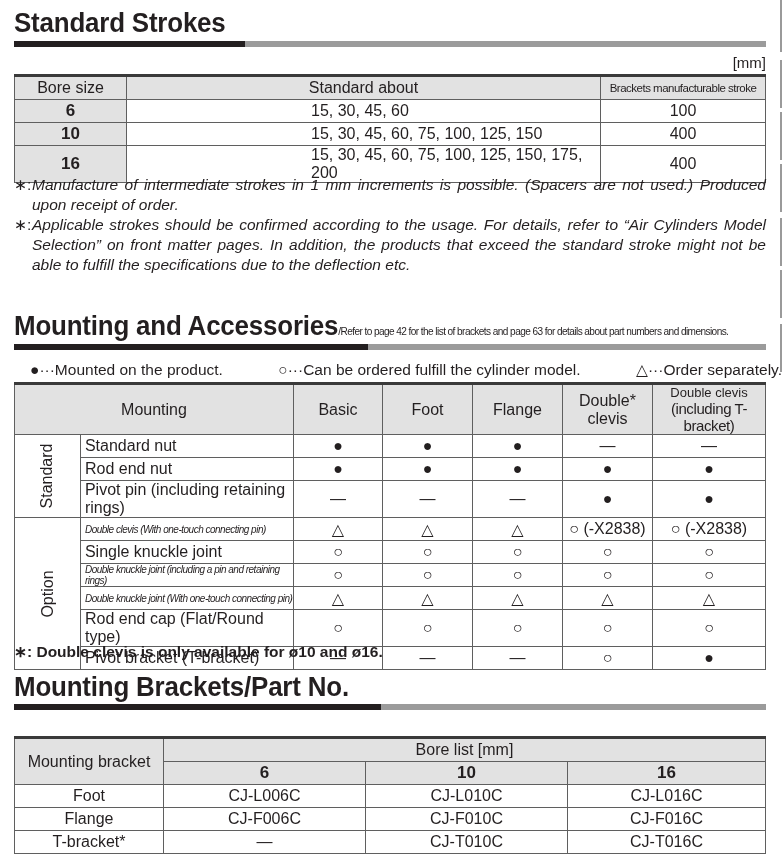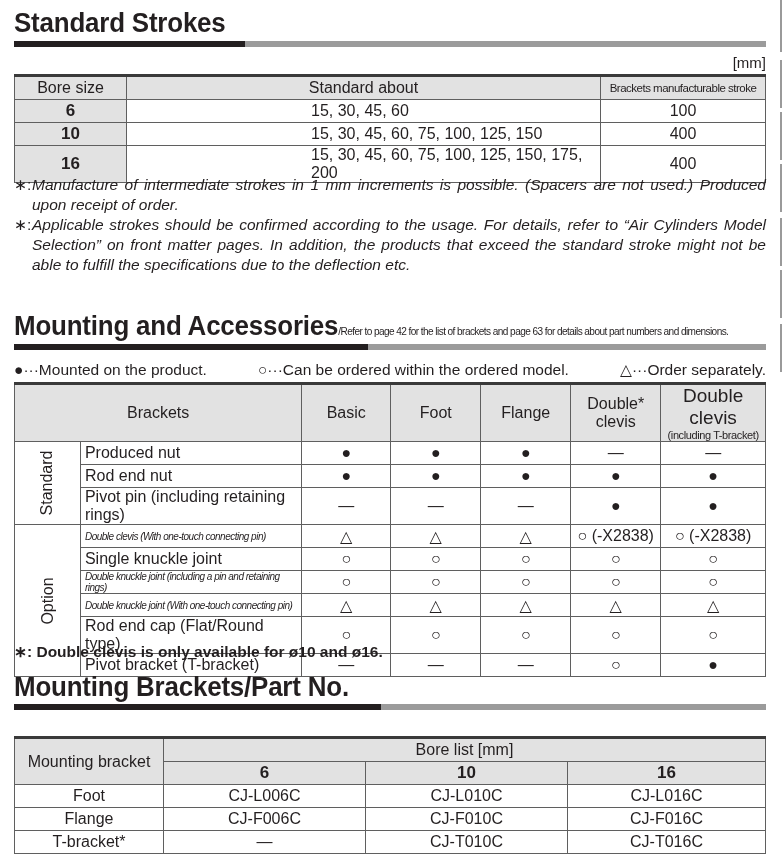--- a/index.html
+++ b/index.html
@@ -39,7 +39,7 @@
   
   #s2-title { position: absolute; top: 311px; }
   #s2-rule { position: absolute; top: 344px; width: 752px; }
-  #s2-legend { position: absolute; top: 361px; width: 752px; font-size: 15.5px; display: flex; justify-content: space-between; }
+  #s2-legend { position: absolute; top: 361px; width: 752px; font-size: 15.5px; display: flex; justify-content: space-between; margin-left: 16px; }
   #s2-table { position: absolute; top: 382px; border-top: 3px solid #3a3a3a; }
   #s2-table td { height: 22px; font-size: 16px; }
   #s2-table .hdr-row td { height: 44px; }

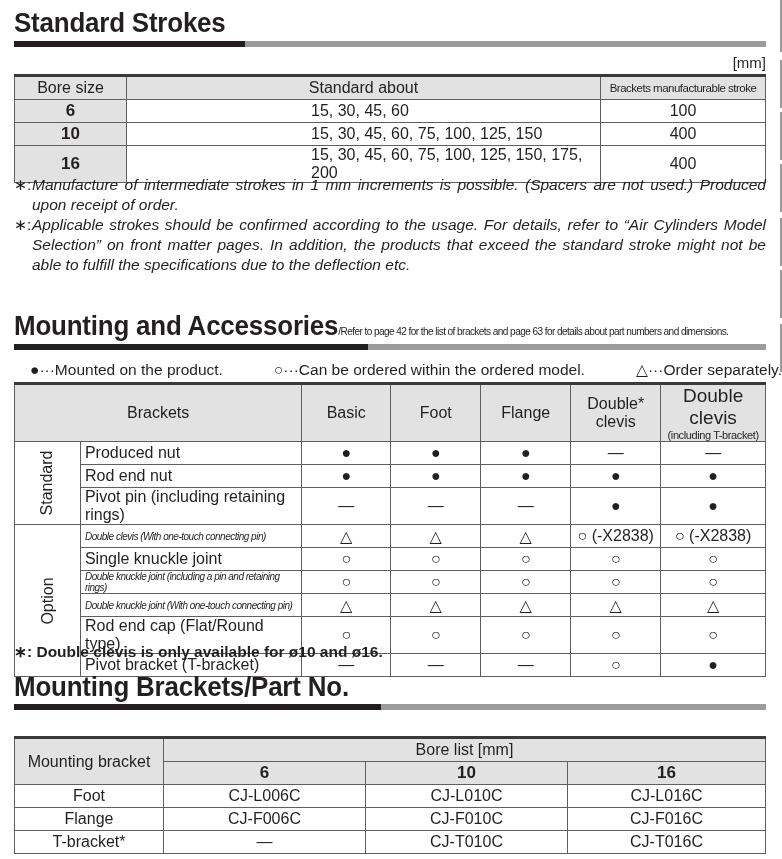--- a/index.html
+++ b/index.html
@@ -125,7 +125,7 @@
 
   <div id="s2-legend">
     <span><span>●</span><span>···Mounted on the product.</span></span>
-    <span><span>○</span><span>···Can be ordered within the ordered model.</span></span>
+    <span><span>○</span><span>···Can be ordered fulfill the cylinder model.</span></span>
     <span><span>△</span><span>···Order separately.</span></span>
   </div>
 

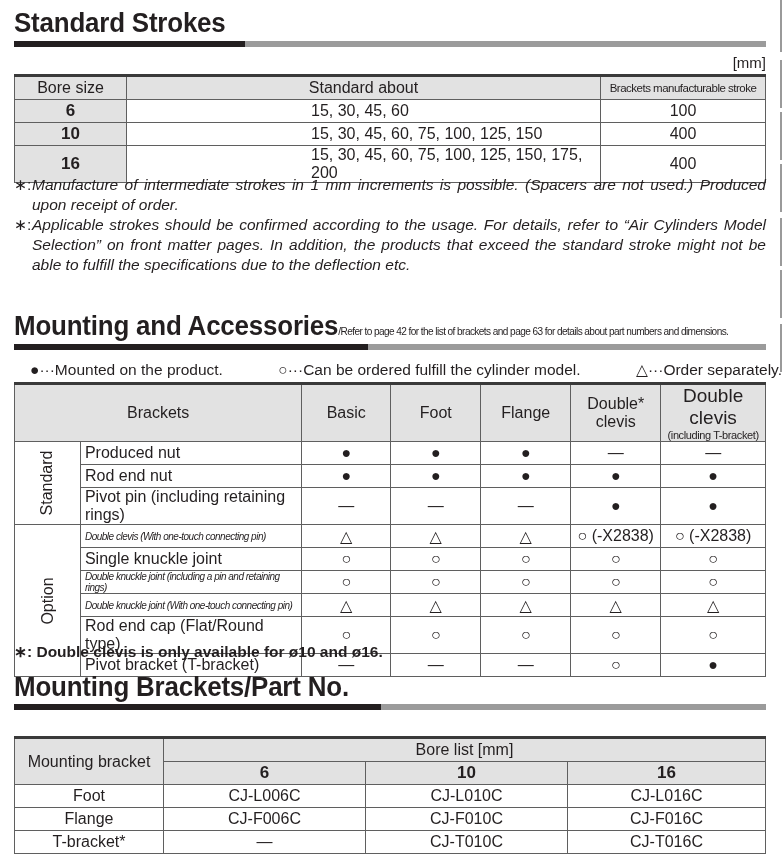--- a/index.html
+++ b/index.html
@@ -141,7 +141,7 @@
             <span style="display:block">clevis</span>
           </td>
       <td>
-            <span style="display:block;font-size:19px">Double clevis</span>
+            <span style="display:block;font-size:13px">Double clevis</span>
             <span class="dc-sub">(including T-bracket)</span>
           </td>
     </tr>

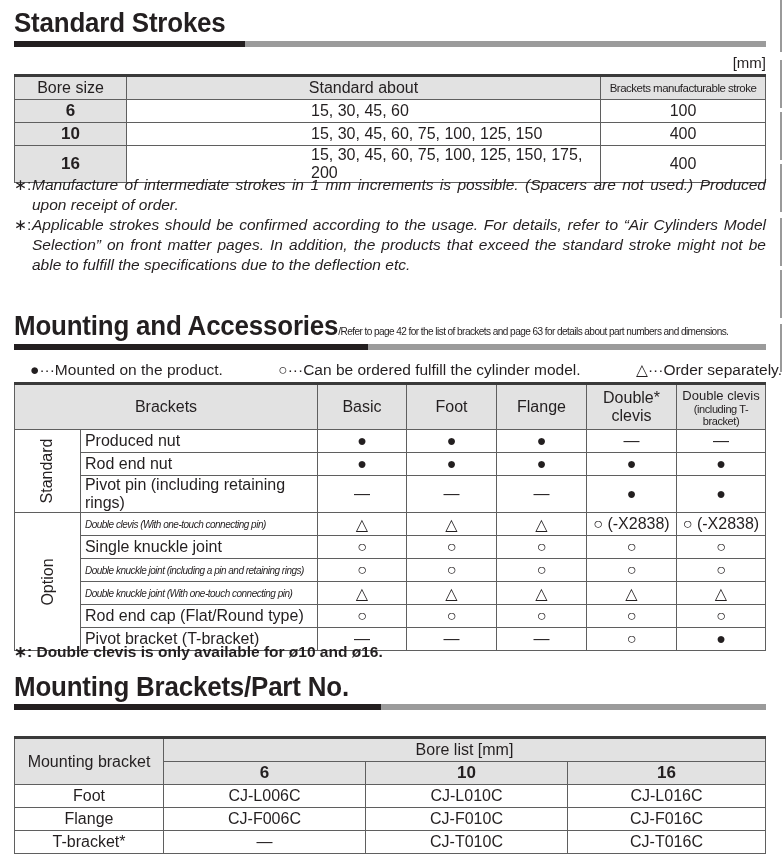--- a/index.html
+++ b/index.html
@@ -132,7 +132,7 @@
   <table id="s2-table">
     <tbody>
         <tr class="hdr hdr-row">
-      <td colspan="2" style="width:304px">Brackets</td>
+      <td colspan="2" style="width:304px">Mounting</td>
       <td style="width:88px">Basic</td>
       <td style="width:89px">Foot</td>
       <td style="width:89px">Flange</td>

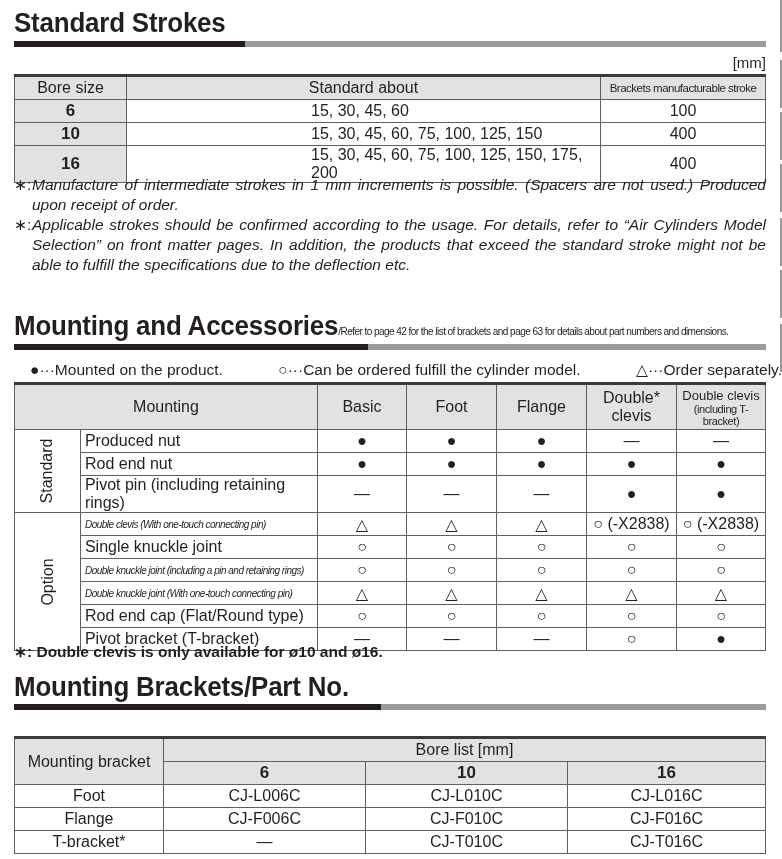--- a/index.html
+++ b/index.html
@@ -47,7 +47,7 @@
   #s2-table .item.small { font-size: 10px; letter-spacing: -0.5px; font-style: italic; }
   #s2-table .group { width: 34px; position: relative; }
   #s2-table .group span { display: inline-block; transform: rotate(-90deg); font-size: 16px; white-space: nowrap; }
-  #s2-table .dc-sub { font-size: 11px; letter-spacing: -0.4px; display: block; }
+  #s2-table .dc-sub { font-size: 15px; letter-spacing: -0.4px; display: block; }
   #s2-table .sym { font-size: 16px; }
 
   #s2-note { position: absolute; top: 643px; font-size: 15.5px; font-weight: bold; }

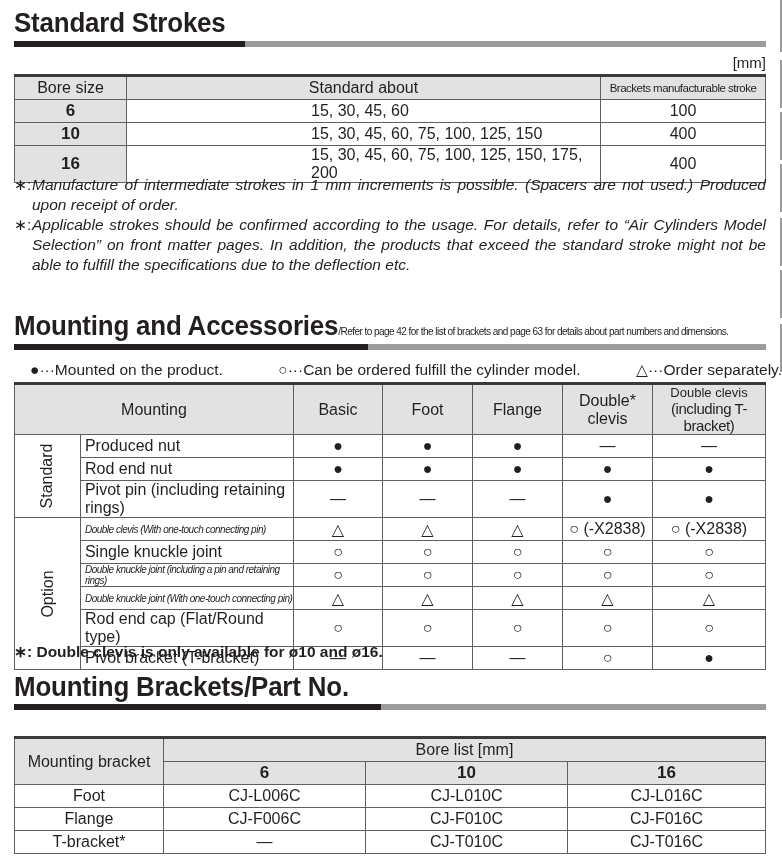--- a/index.html
+++ b/index.html
@@ -149,7 +149,7 @@
       <tbody id="acc-body">
         <tr>
           <td class="group" rowspan="3"><span>Standard</span></td>
-          <td class="item">Produced nut</td>
+          <td class="item">Standard nut</td>
           <td class="sym">●</td>
           <td class="sym">●</td>
           <td class="sym">●</td>

